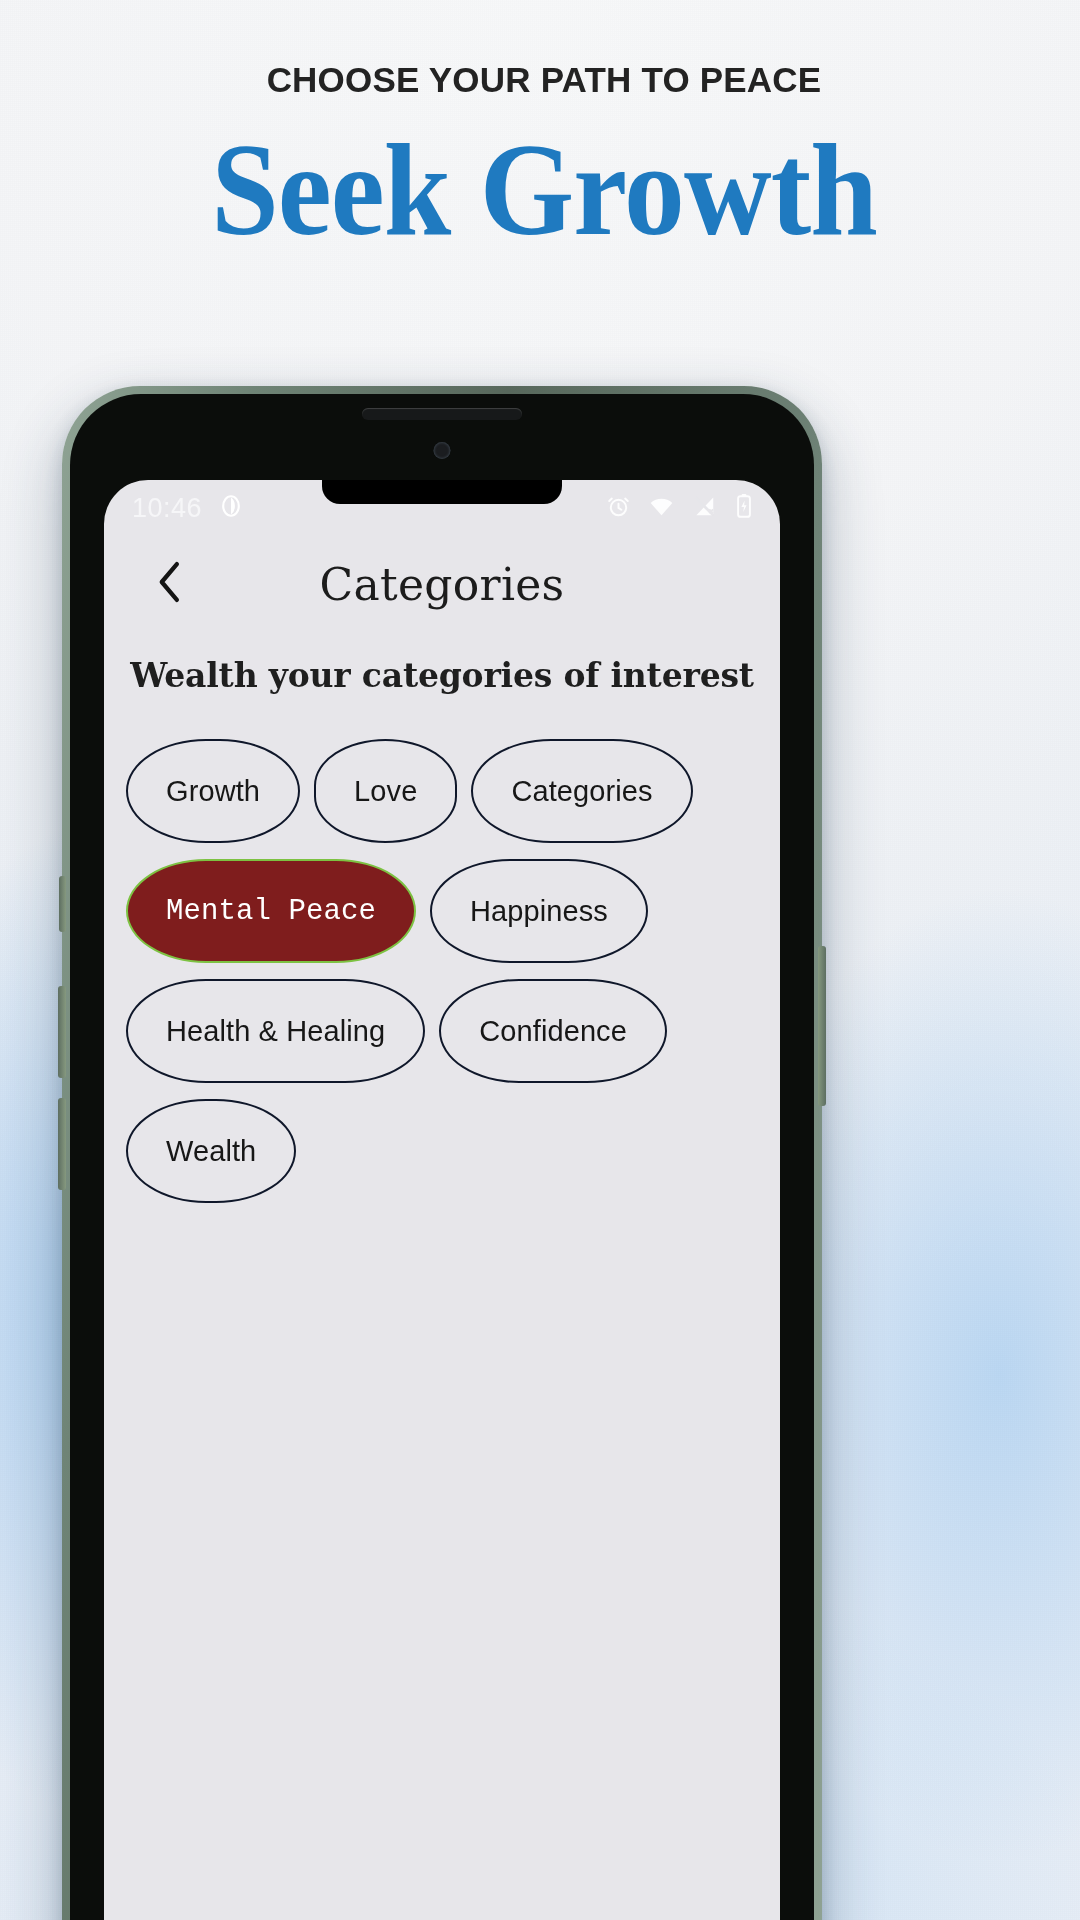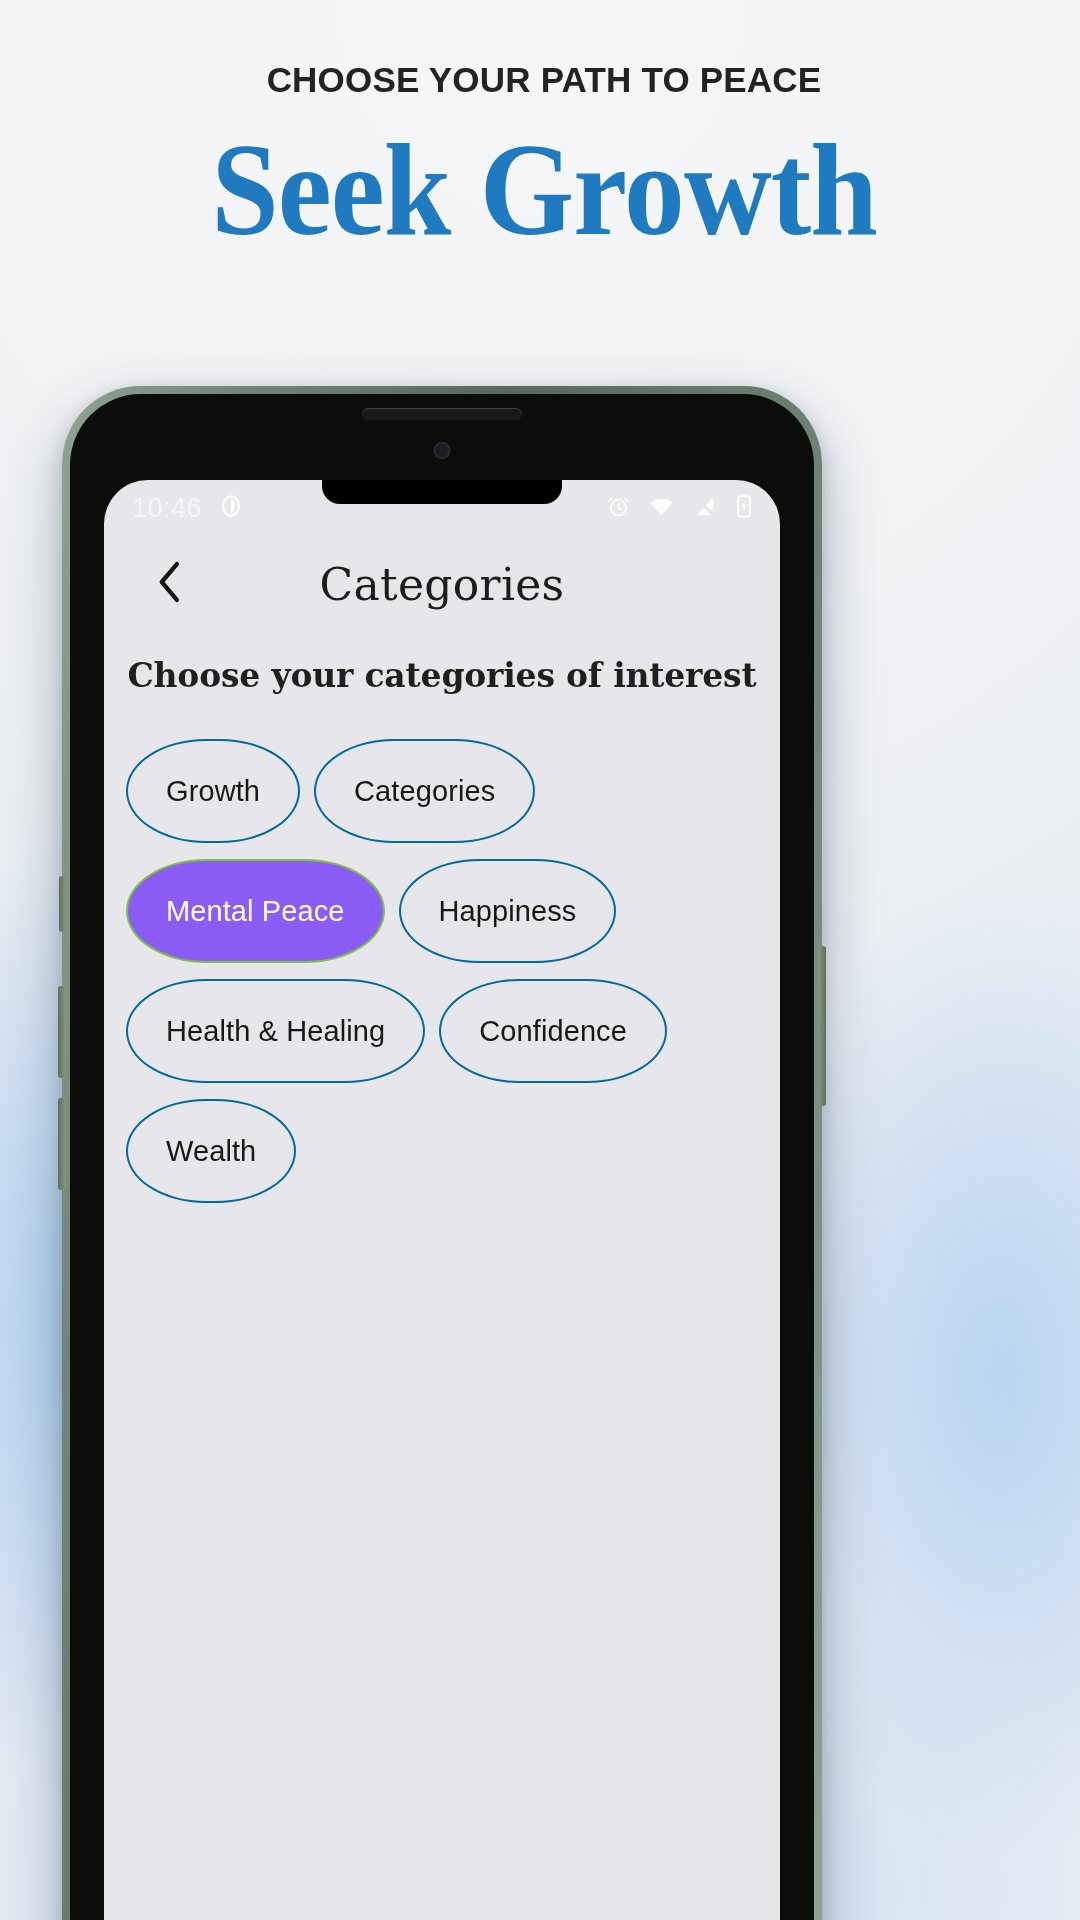--- a/index.html
+++ b/index.html
@@ -277,7 +277,7 @@
           <div id="app-title">Categories</div>
         </div>
 
-        <div id="section-subtitle">Choose your categories of interest</div>
+        <div id="section-subtitle">Wealth your categories of interest</div>
 
         <div id="chip-wrap">
           <div class="chip">Growth</div>

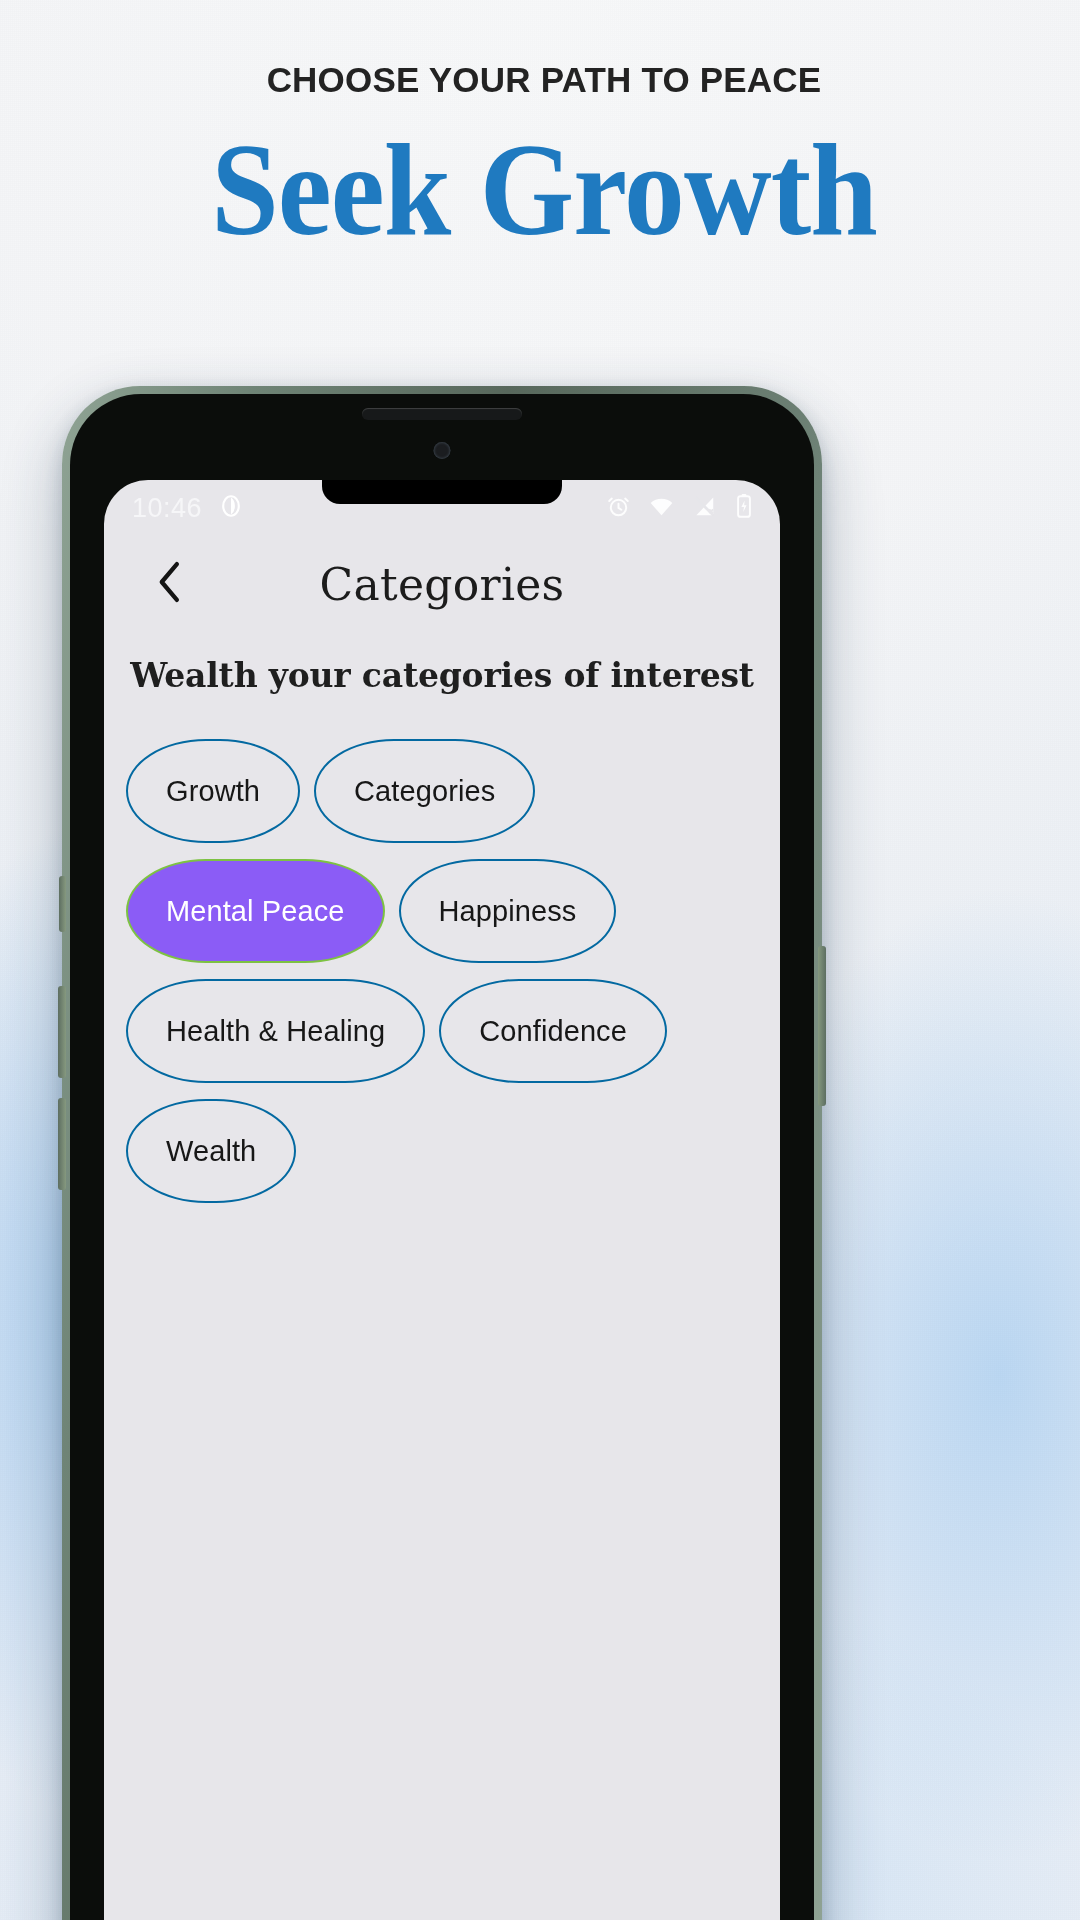--- a/index.html
+++ b/index.html
@@ -176,7 +176,7 @@
     height:104px;
     display:flex; align-items:center; justify-content:center;
     padding:0 38px;
-    border:2px solid #0369a1;
+    border:2px solid #0f172a;
     border-radius:80px / 52px;
     background:transparent;
     font-size:29px;

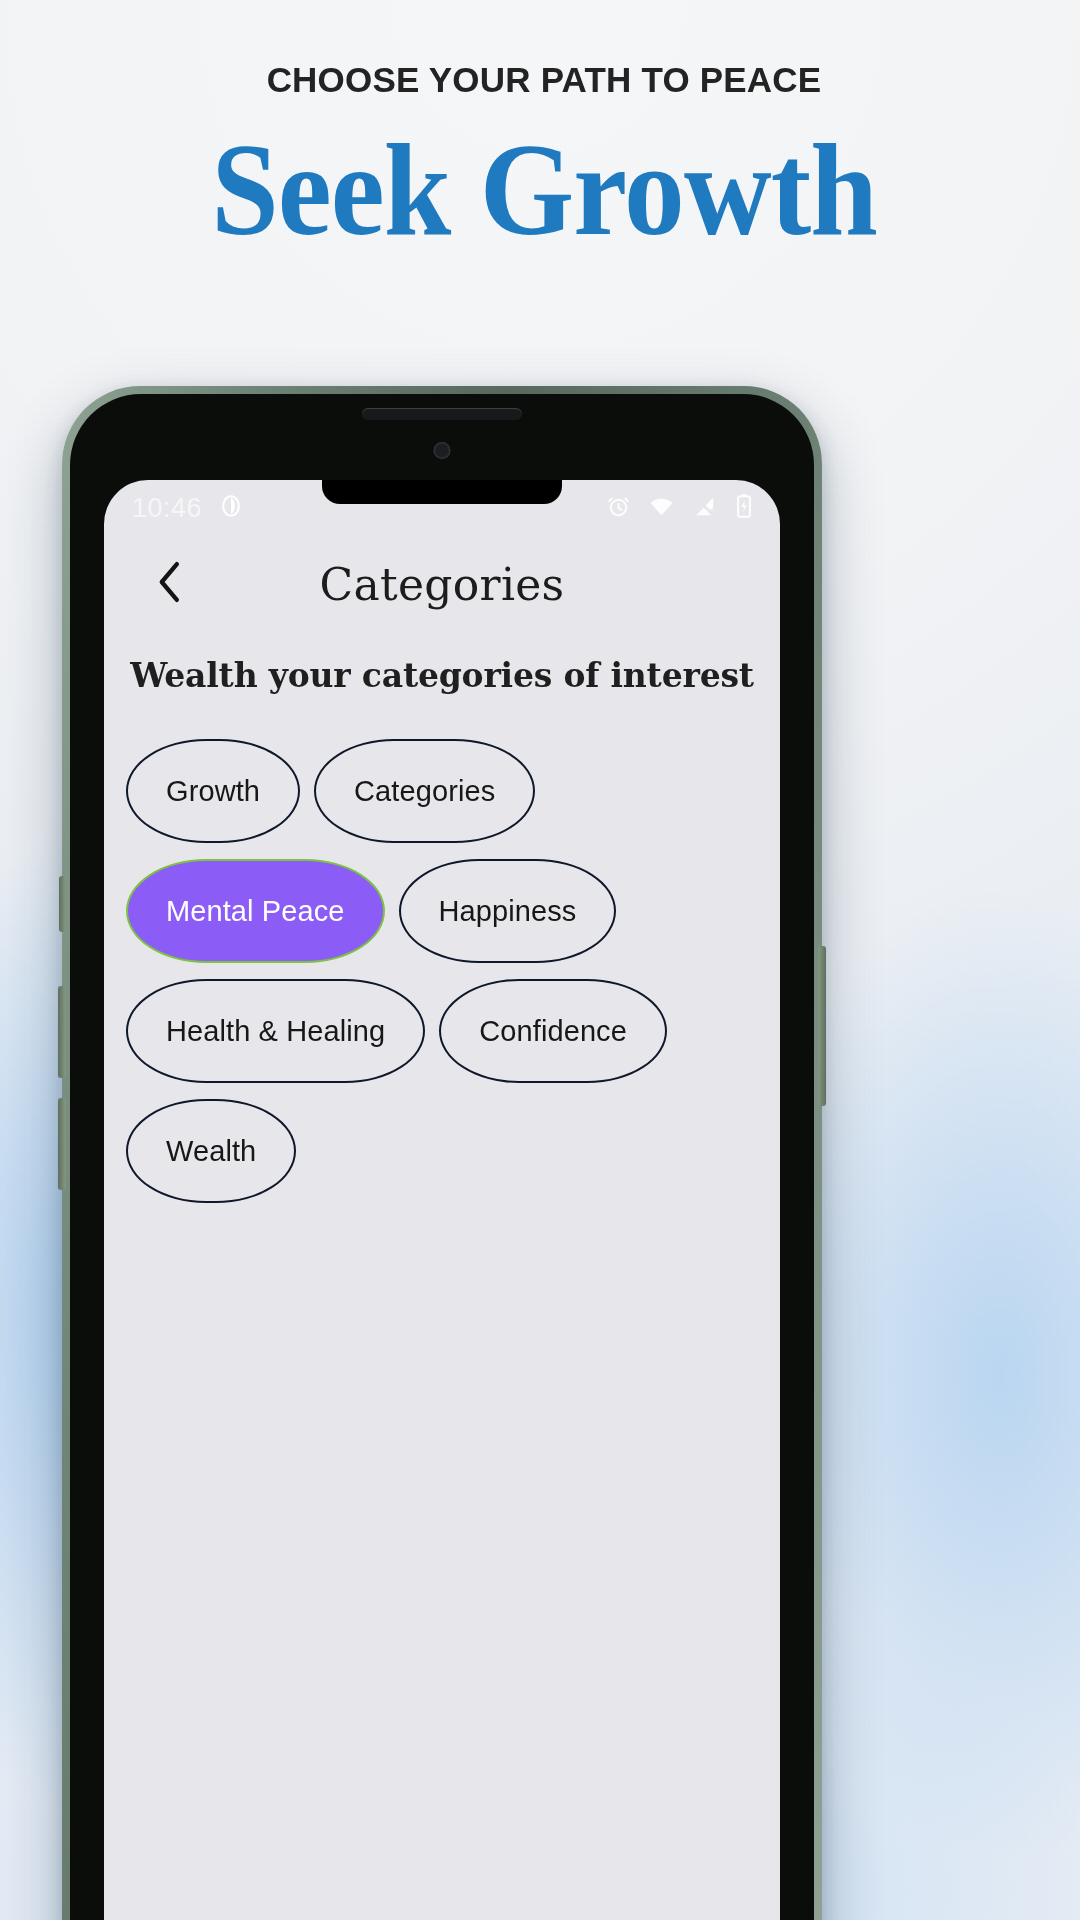--- a/index.html
+++ b/index.html
@@ -281,6 +281,7 @@
 
         <div id="chip-wrap">
           <div class="chip">Growth</div>
+          <div class="chip">Love</div>
           <div class="chip">Categories</div>
           <div class="chip selected">Mental Peace</div>
           <div class="chip">Happiness</div>

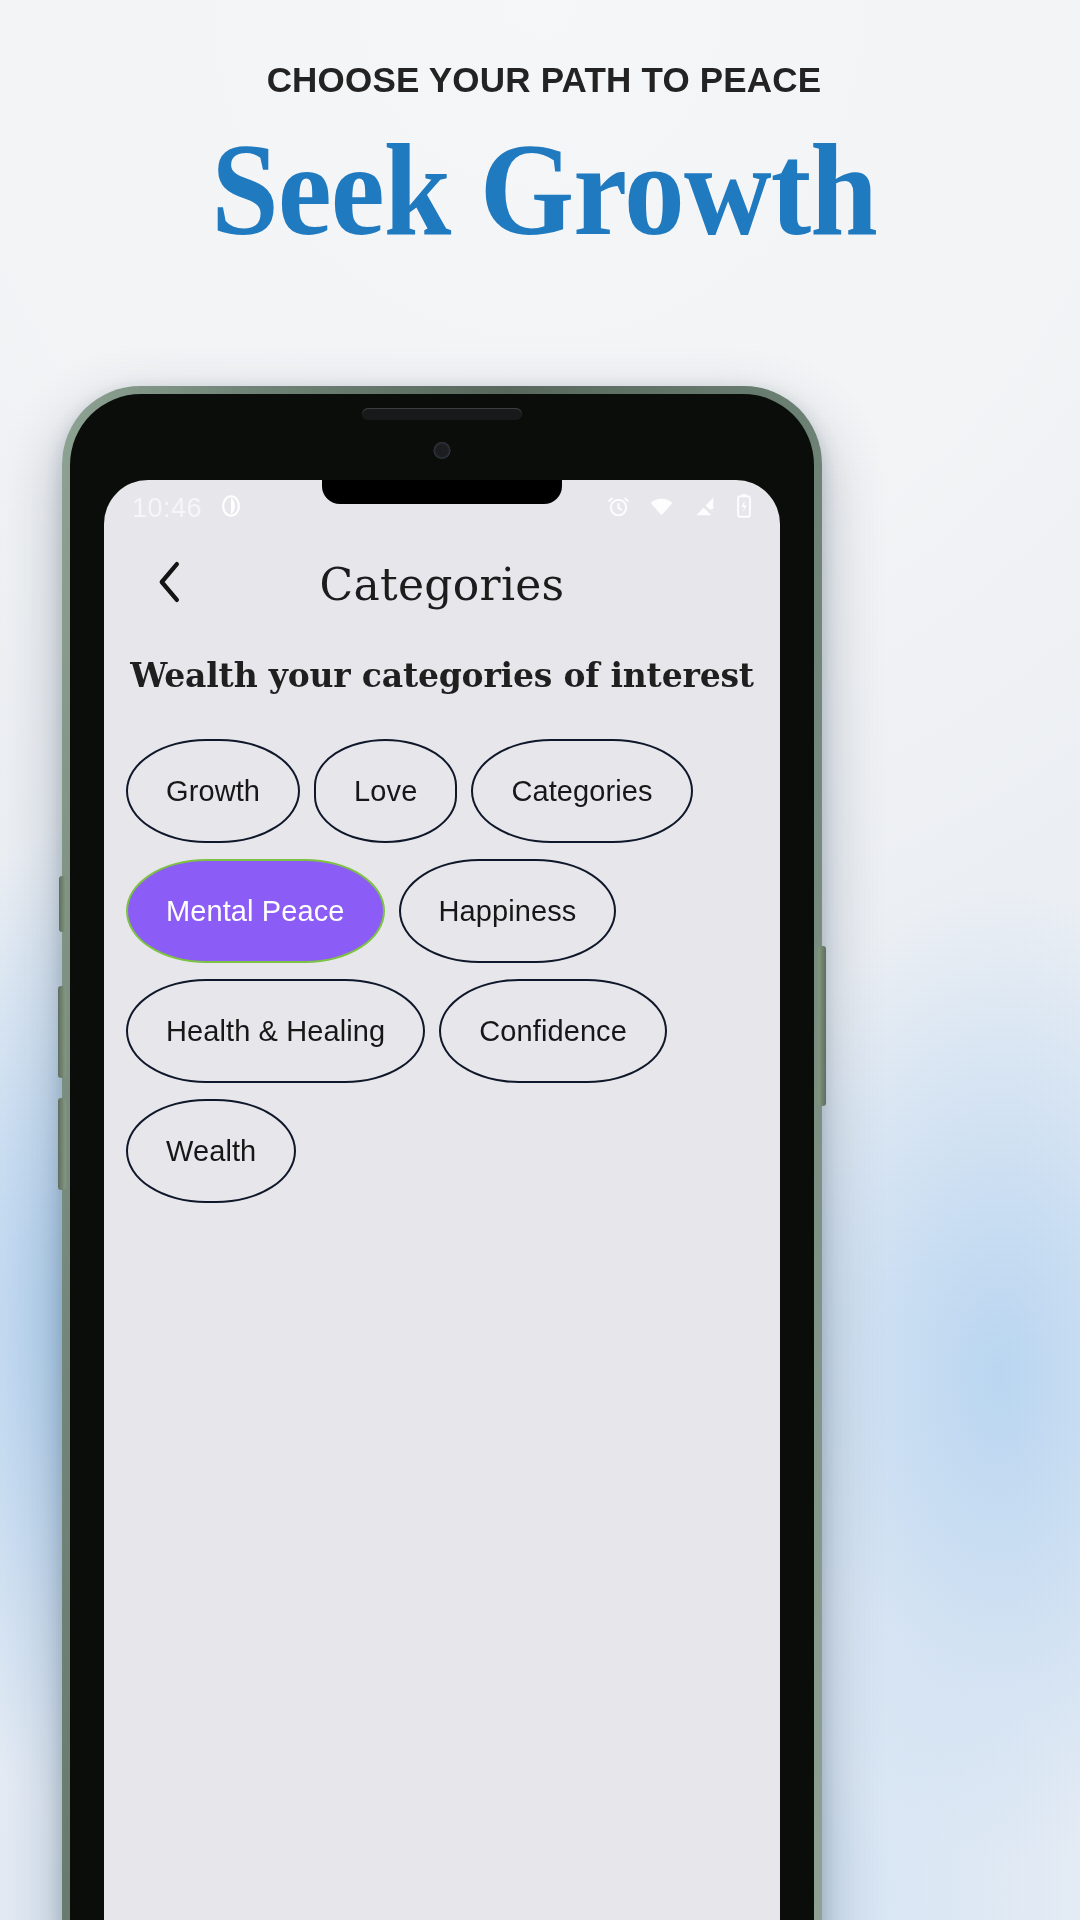--- a/index.html
+++ b/index.html
@@ -186,9 +186,10 @@
     white-space:nowrap;
   }
   .chip.selected{
-    background:#8b5cf6;
+    background:#7f1d1d;
     border-color:#7dc242;
     color:#ffffff;
+    font-family:Liberation Mono, monospace;
   }
 
   

